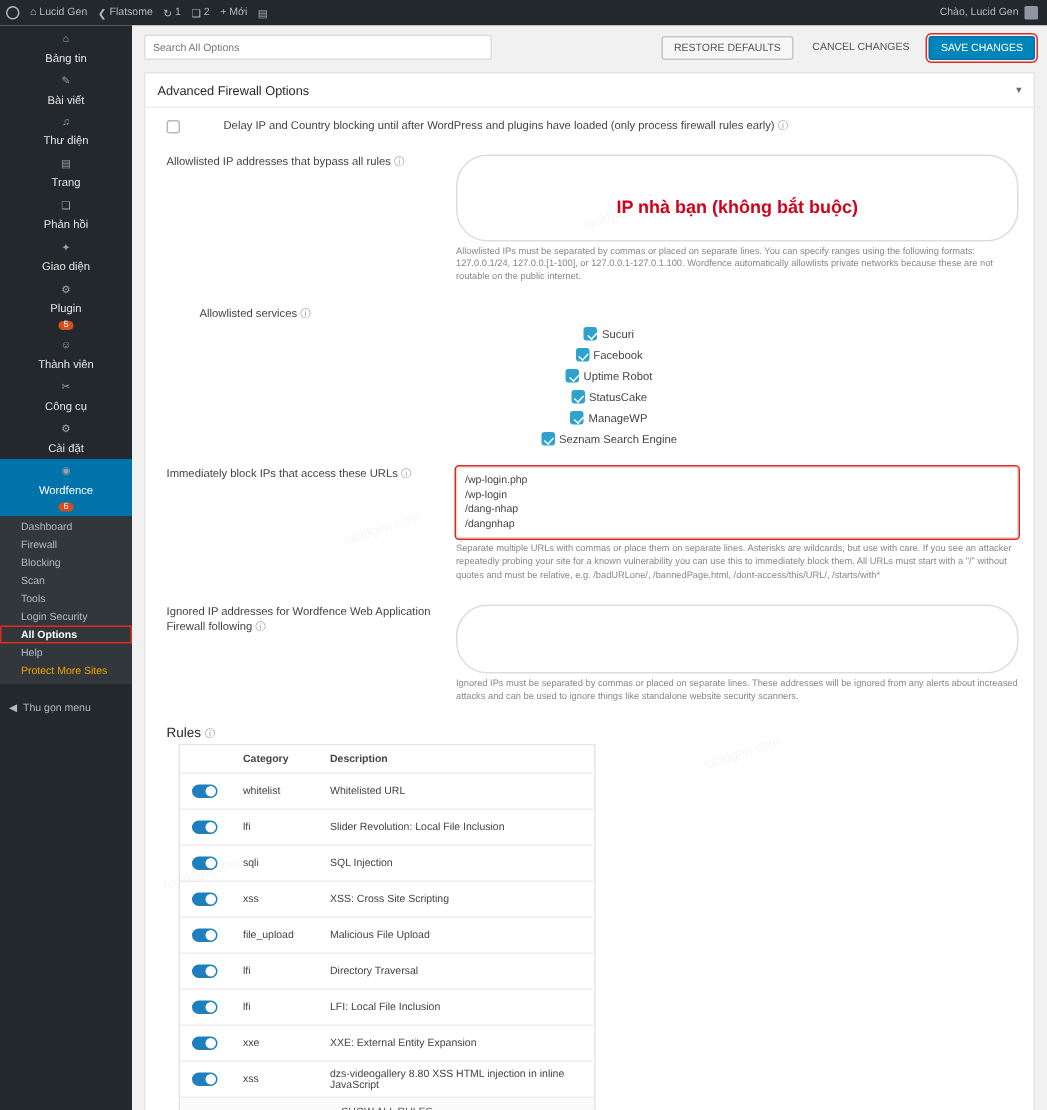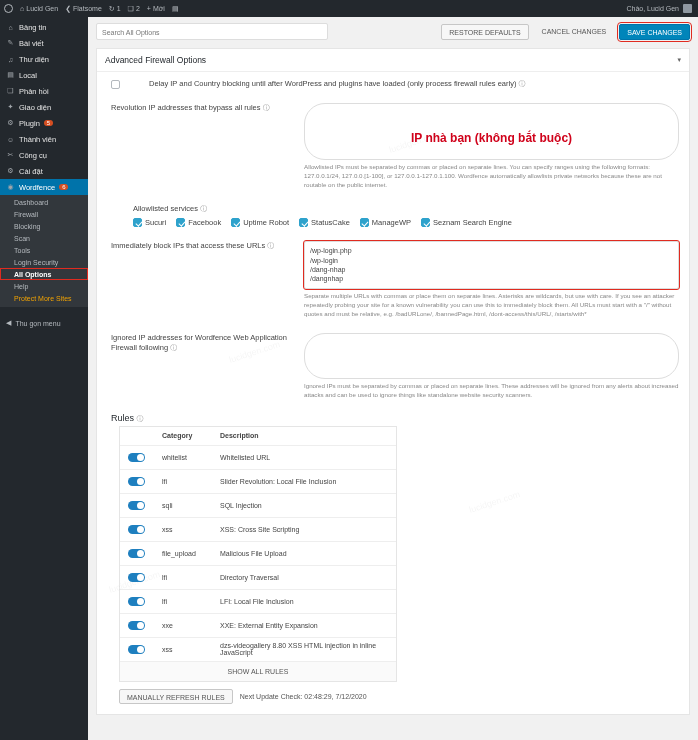--- a/index.html
+++ b/index.html
@@ -47,6 +47,7 @@
     padding: 3.5px 6px;
     color:#e5e5e5;
     white-space:nowrap;
+    flex-direction:column;
   }
   .menu-item .ico { width:9px; text-align:center; font-size:7px; color:#a0a5aa; }
   .menu-item.wf { background:#0073aa; color:#fff;align-items:center; }

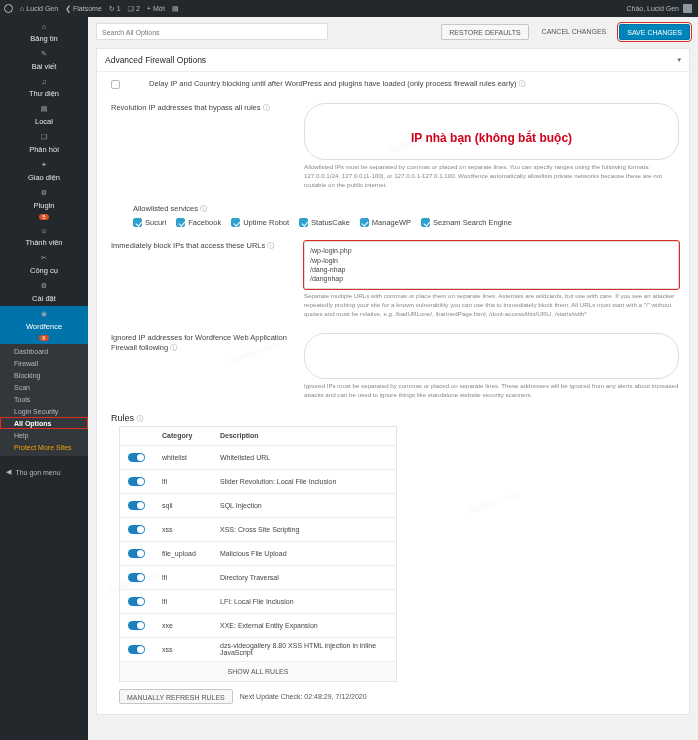--- a/index.html
+++ b/index.html
@@ -355,7 +355,7 @@
 
       <div class="row">
         <div class="lab">
-          <span>Revolution IP addresses that bypass all rules</span>
+          <span>Allowlisted IP addresses that bypass all rules</span>
           <span class="q">ⓘ</span>
         </div>
         <div class="fld">

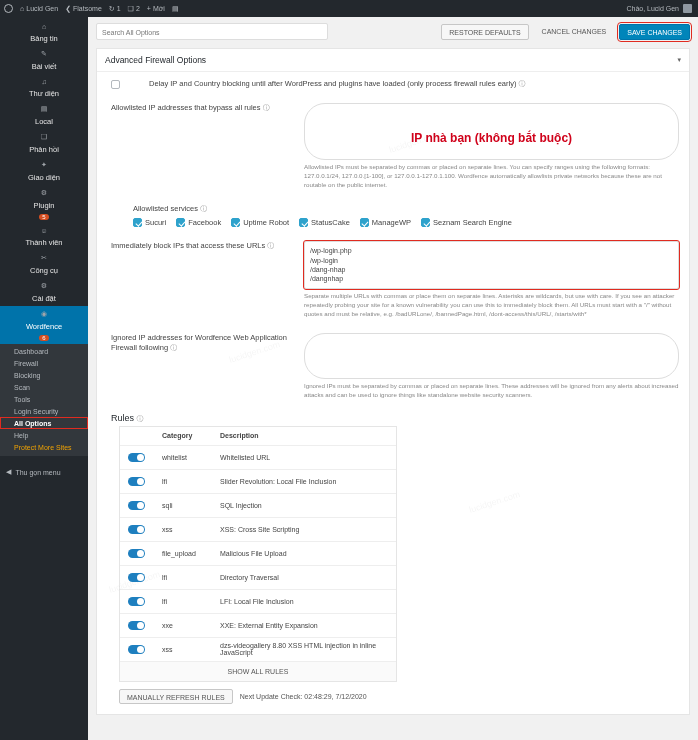--- a/index.html
+++ b/index.html
@@ -269,7 +269,7 @@
     </div>
     <div class="menu-item">
       <span class="ico">▤</span>
-      <span>Local</span>
+      <span>Trang</span>
     </div>
     <div class="menu-item">
       <span class="ico">❑</span>

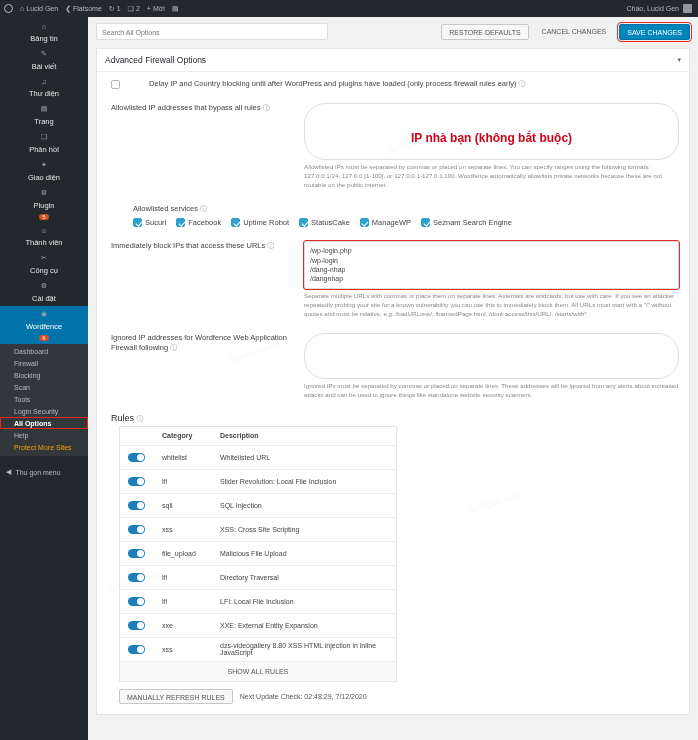--- a/index.html
+++ b/index.html
@@ -371,7 +371,7 @@
           <span>Allowlisted services</span>
           <span class="q">ⓘ</span>
         </div>
-        <div class="services" style="padding-left:22px;">
+        <div class="services" style="padding-left:22px;flex-direction:column;">
           <span class="svc">
             <span class="cbx on"></span>
             <span>Sucuri</span>

